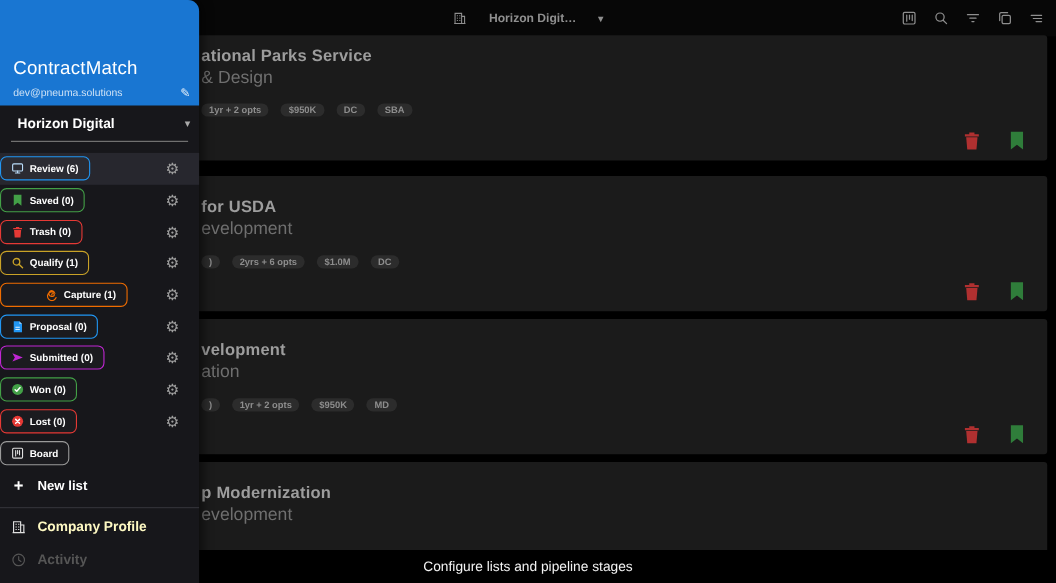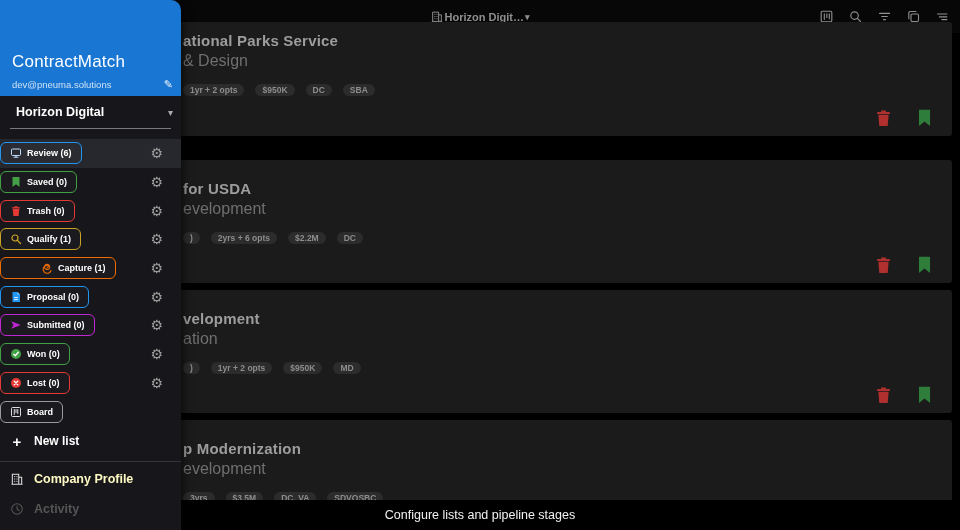--- a/index.html
+++ b/index.html
@@ -10,7 +10,7 @@
   
   .topbar { position:absolute; top:0; left:0; right:0; height:33px; background:#070707; }
   .tb-center { position:absolute; left:50%; top:0; transform:translateX(-50%); height:33px;
-               display:flex; align-items:center; gap:1px; color:#8f8f8f; font-size:11px; font-weight:bold; cursor:pointer; }
+               display:flex; align-items:center; gap:20px; color:#8f8f8f; font-size:11px; font-weight:bold; cursor:pointer; }
   .tb-icons { position:absolute; right:8px; top:0; height:33px; display:flex; align-items:center; gap:9px; }
   .tb-btn { width:20px; height:20px; display:flex; align-items:center; justify-content:center; cursor:pointer; }
   .tb-btn svg { width:15px; height:15px; stroke:#8f8f8f; fill:none; stroke-width:1.8; stroke-linecap:round; stroke-linejoin:round; }

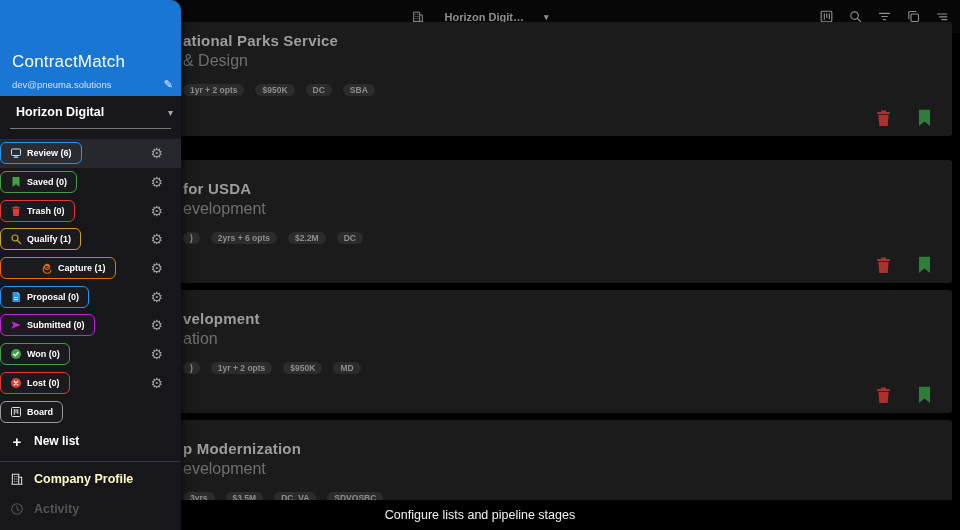--- a/index.html
+++ b/index.html
@@ -115,7 +115,7 @@
     </div>
   </div>
 
-  <div class="card" style="top:22px;height:114px;">
+  <div class="card" style="top:32px;height:114px;">
     <div class="card-inner" style="padding-top:10px;">
       <div class="card-title">ational Parks Service</div>
       <div class="card-sub">&amp; Design</div>

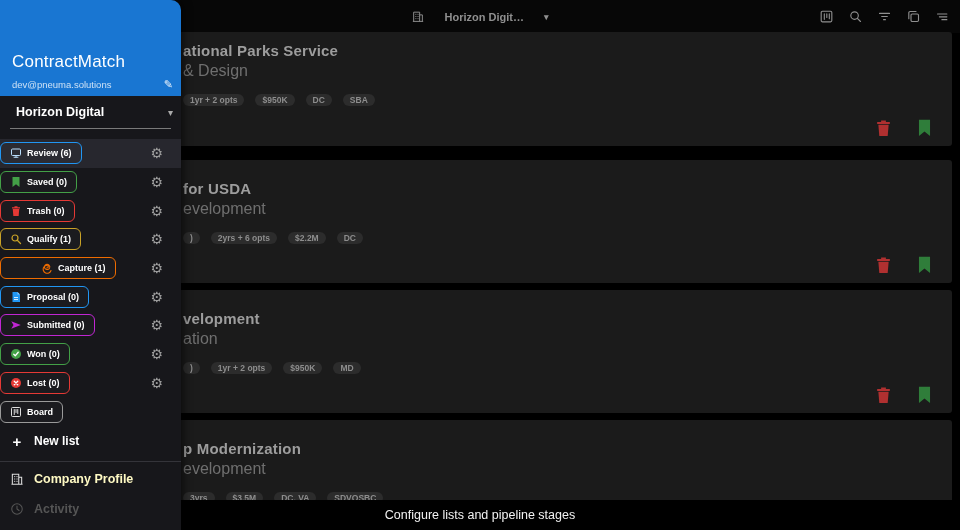--- a/index.html
+++ b/index.html
@@ -148,7 +148,7 @@
       <div class="tags">
         <span class="tag">)</span>
         <span class="tag">2yrs + 6 opts</span>
-        <span class="tag">$2.2M</span>
+        <span class="tag">$1.0M</span>
         <span class="tag">DC</span>
       </div>
     </div>

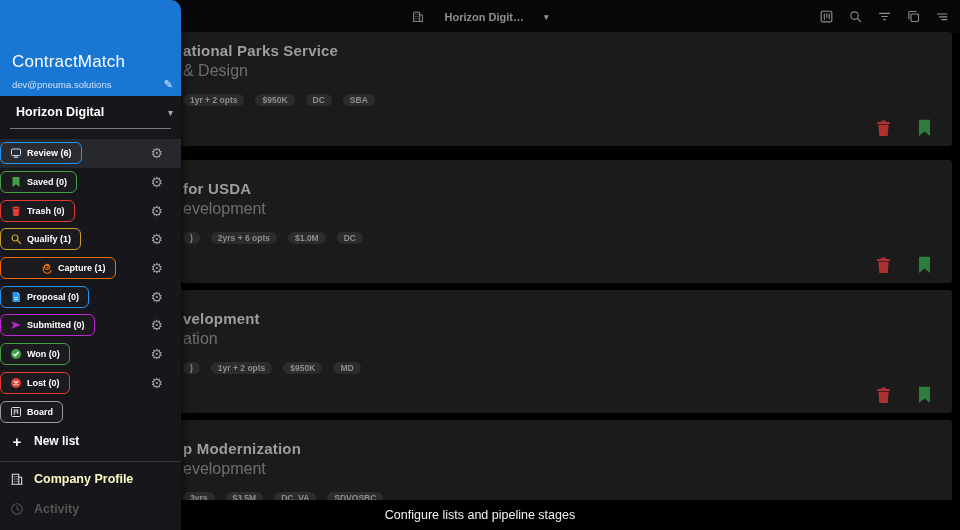--- a/index.html
+++ b/index.html
@@ -197,12 +197,6 @@
     <div class="card-inner" style="padding-top:20px;">
       <div class="card-title">p Modernization</div>
       <div class="card-sub">evelopment</div>
-      <div class="tags">
-        <span class="tag">3yrs</span>
-        <span class="tag">$3.5M</span>
-        <span class="tag">DC, VA</span>
-        <span class="tag">SDVOSBC</span>
-      </div>
     </div>
   </div>
 

